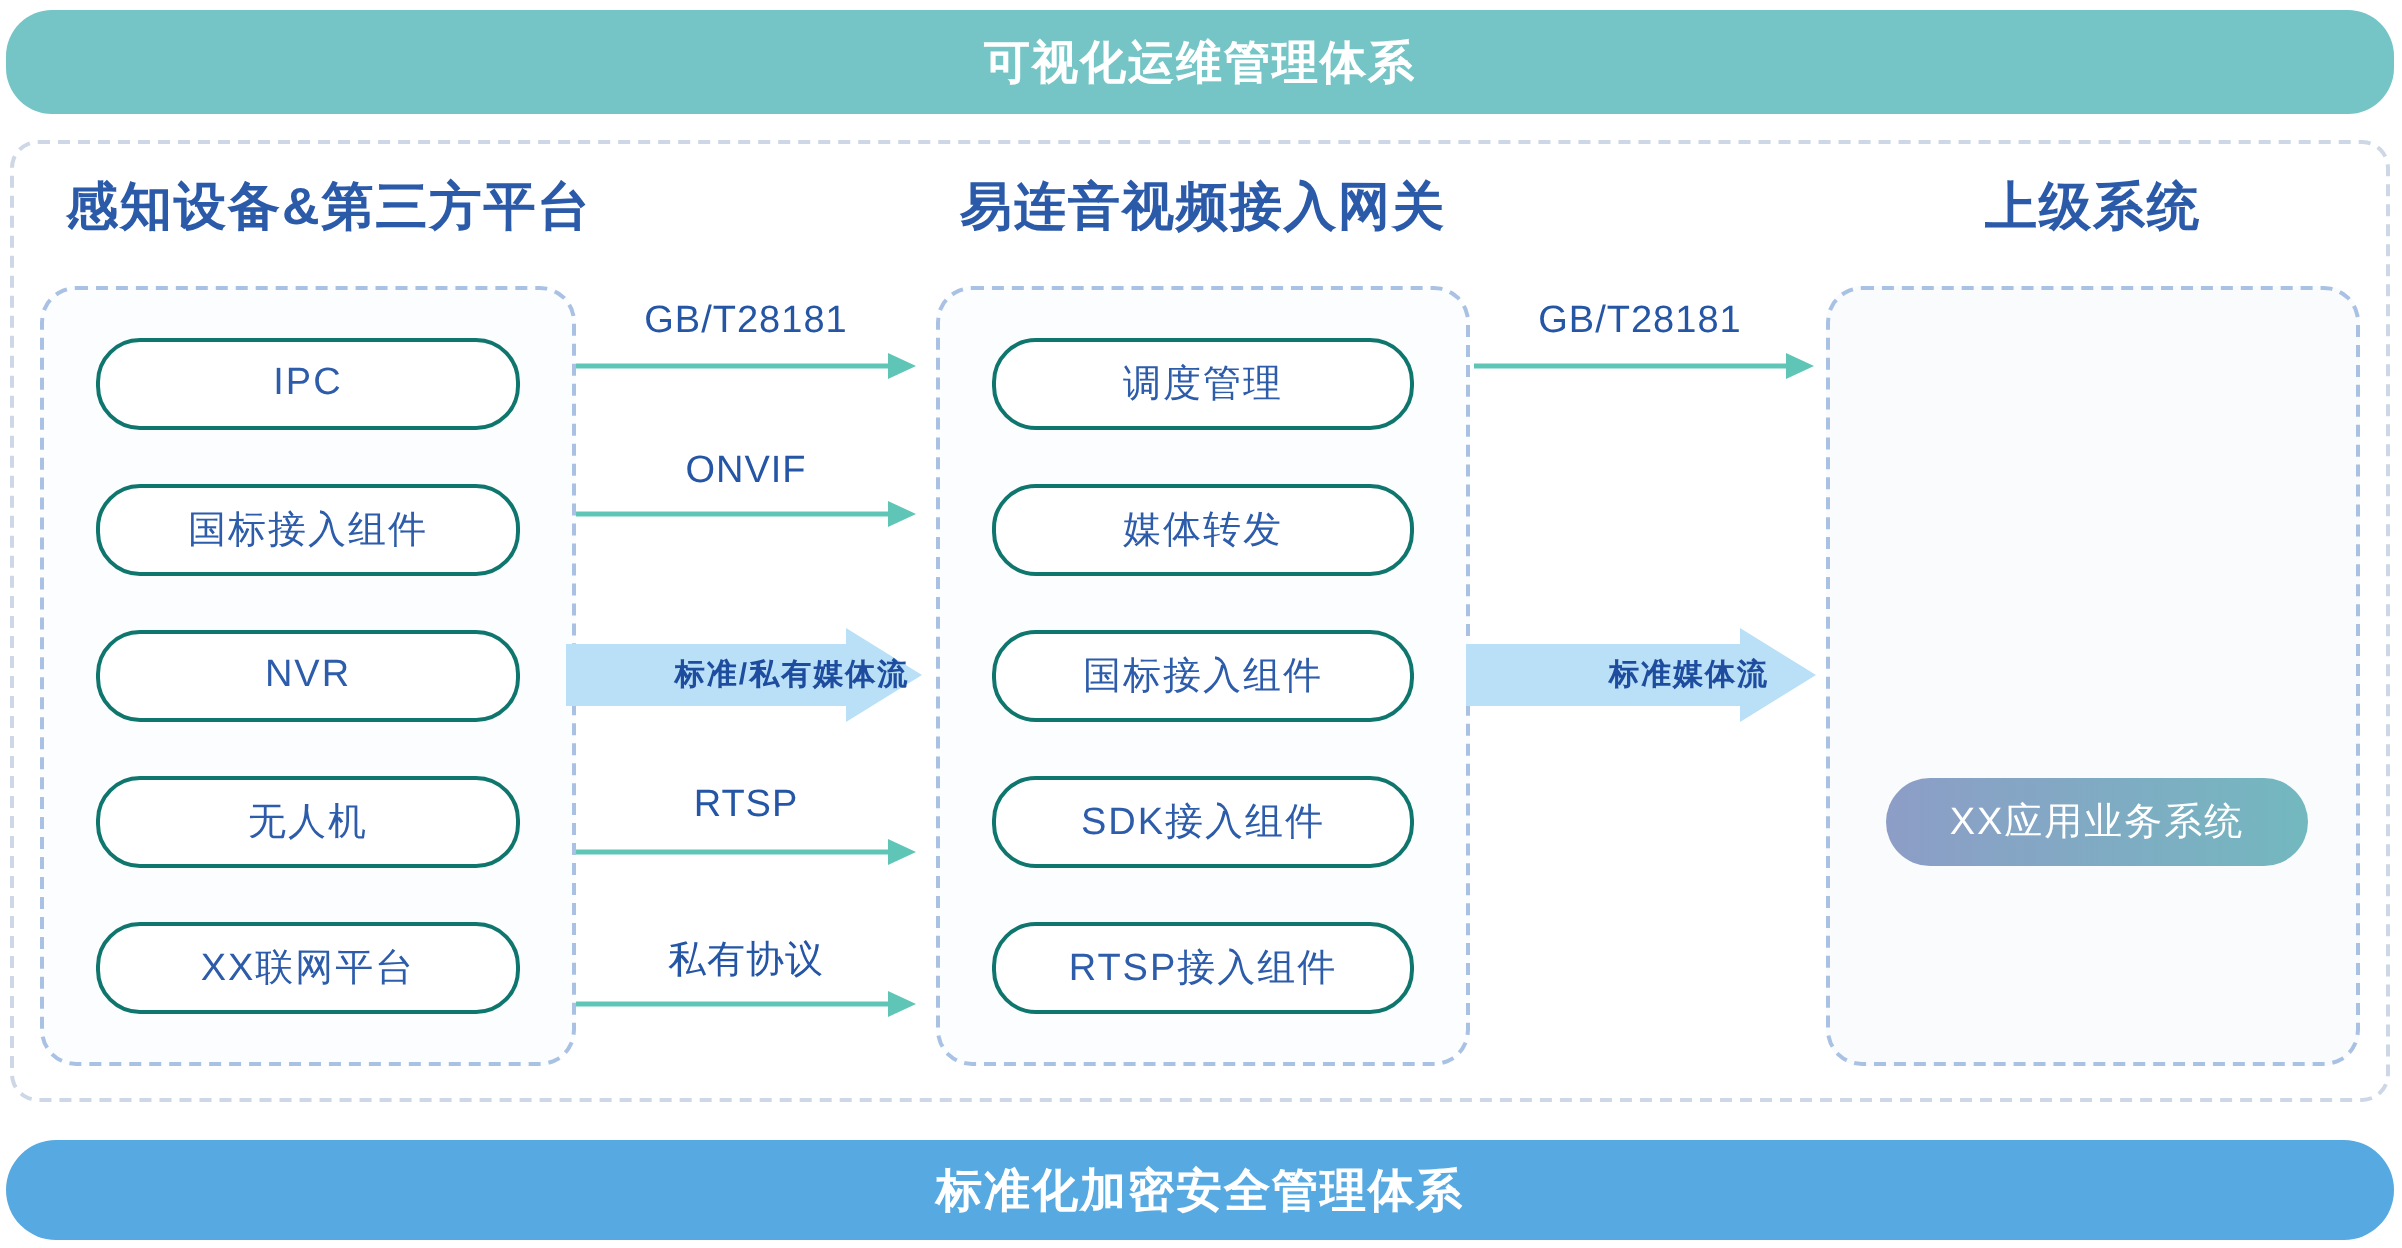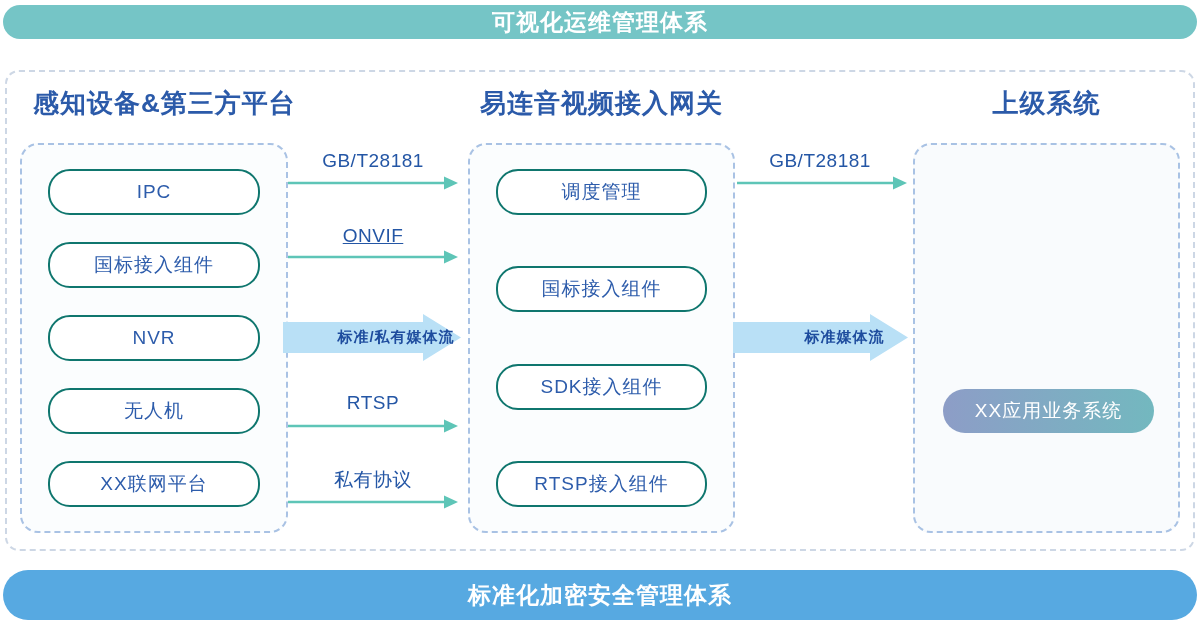--- a/index.html
+++ b/index.html
@@ -9,7 +9,7 @@
   
   .banner{position:absolute;left:3px;width:1194px;display:flex;align-items:center;justify-content:center;
           color:#ffffff;font-size:23px;font-weight:600;letter-spacing:1px;}
-  .banner.top{top:5px;height:34px;border-radius:23px;background:#75c5c6;}
+  .banner.top{top:5px;height:52px;border-radius:23px;background:#75c5c6;}
   .banner.bottom{top:570px;height:50px;border-radius:25px;background:#57a9e1;}
 
   

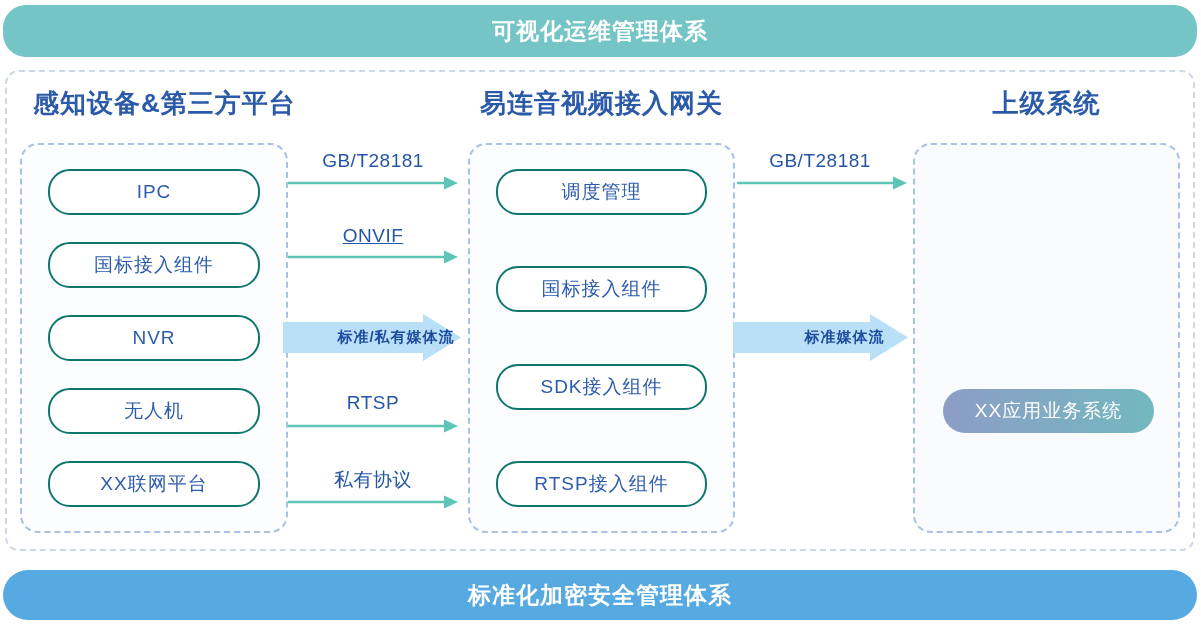--- a/index.html
+++ b/index.html
@@ -89,7 +89,7 @@
     <polygon points="156,1.5 170,8 156,14.5" fill="#5ec5b7"></polygon>
   </svg>
 
-  <div class="flow-label" style="left:288px;top:225px;width:170px;text-decoration:underline;">ONVIF</div>
+  <div class="flow-label" style="left:288px;top:225px;width:170px;">ONVIF</div>
   <svg class="arrow-svg" style="left:288px;top:249px;" width="170" height="16">
     <line x1="0" y1="8" x2="157" y2="8" stroke="#5ec5b7" stroke-width="2.5"></line>
     <polygon points="156,1.5 170,8 156,14.5" fill="#5ec5b7"></polygon>

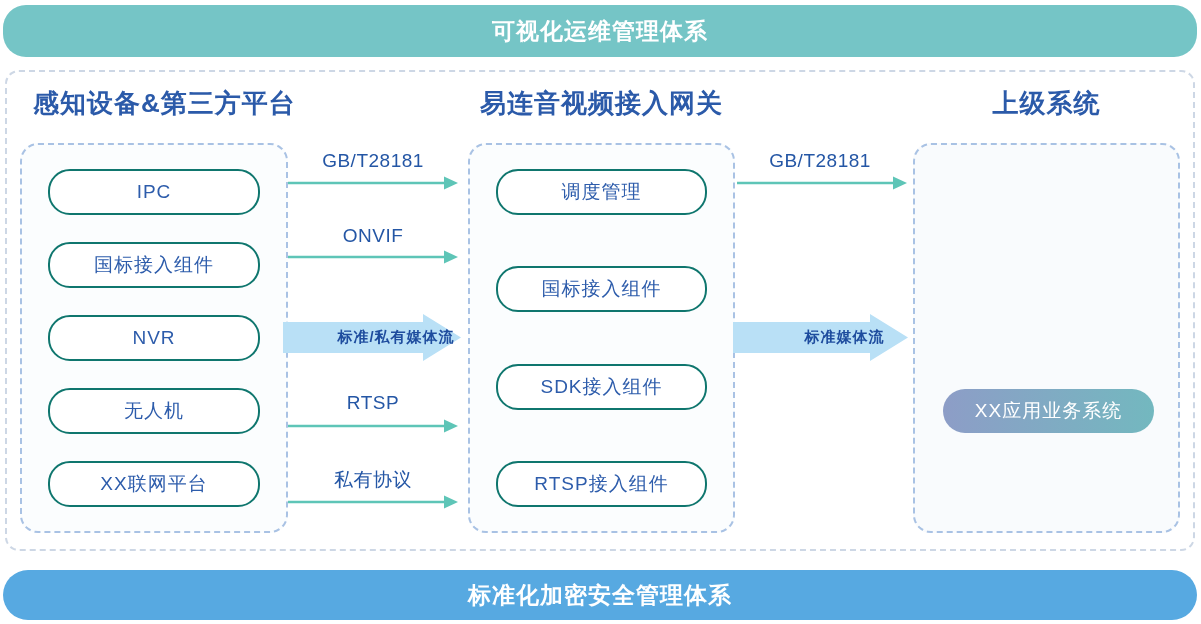--- a/index.html
+++ b/index.html
@@ -74,6 +74,7 @@
 
   <div class="group gateway">
     <div class="pill">调度管理</div>
+    <div class="pill">媒体转发</div>
     <div class="pill">国标接入组件</div>
     <div class="pill">SDK接入组件</div>
     <div class="pill">RTSP接入组件</div>

